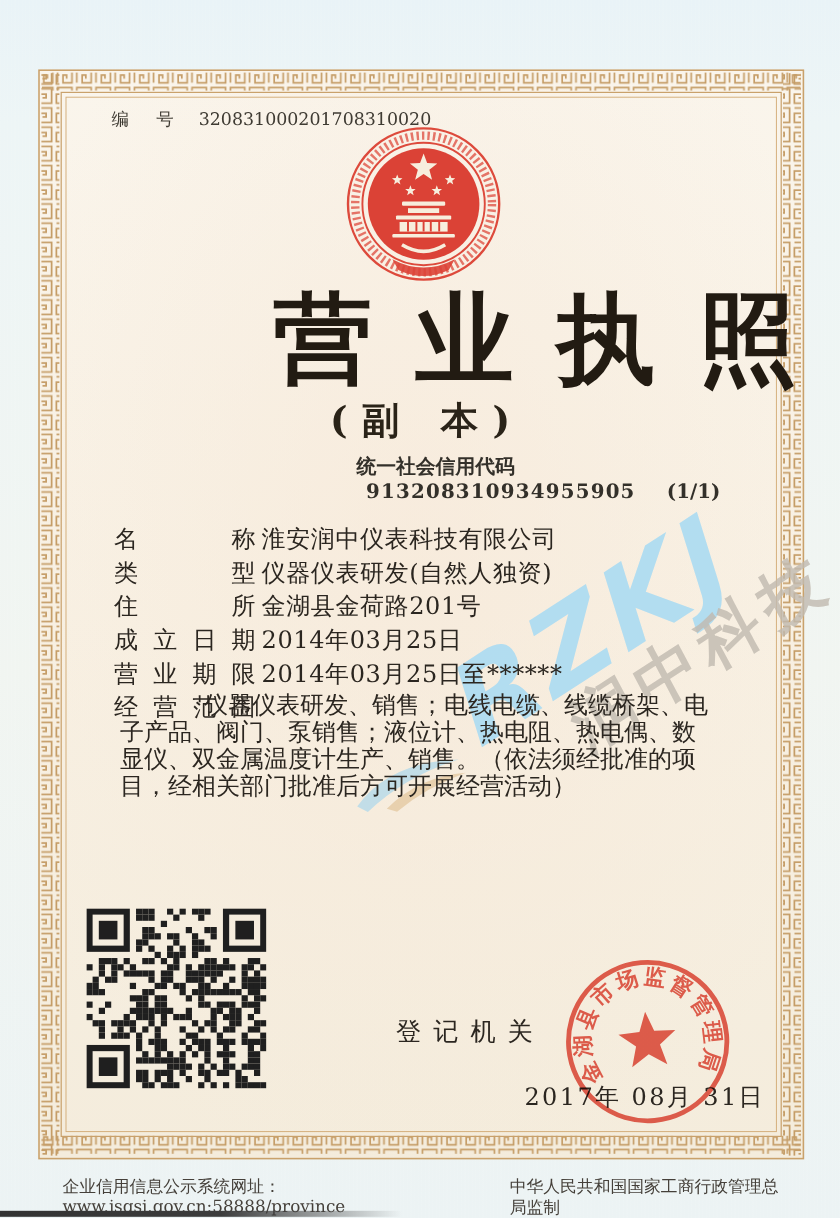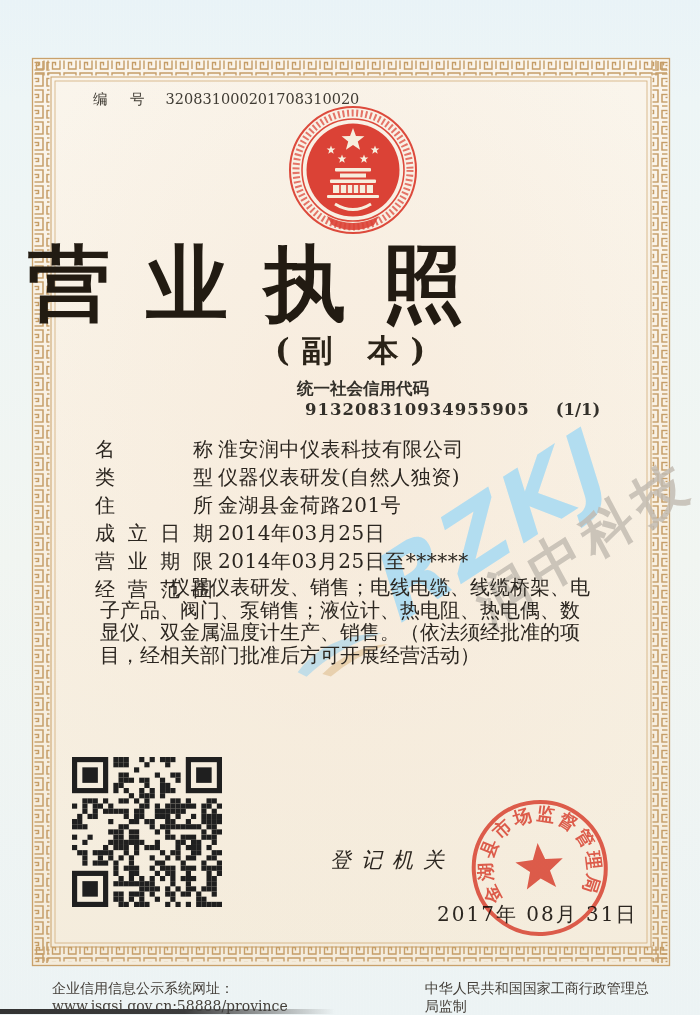--- a/index.html
+++ b/index.html
@@ -15,7 +15,7 @@
   .abs{position:absolute;}
   .serial{left:93px;top:90px;font-size:14.5px;color:#3f3b33;z-index:3;}
   .serial .s-label{letter-spacing:9px;margin-right:12px;}
-  .title{left:0;right:0;top:236px;text-align:left;font-size:82px;font-weight:900;
+  .title{left:0;right:0;top:236px;text-align:right;font-size:82px;font-weight:900;
          color:#221b12;letter-spacing:36px;padding-left:28px;z-index:3;line-height:1.15;}
   .subtitle{left:0;right:0;top:330px;text-align:center;font-size:31px;font-weight:700;
          color:#2a2318;letter-spacing:12px;padding-left:12px;z-index:3;}

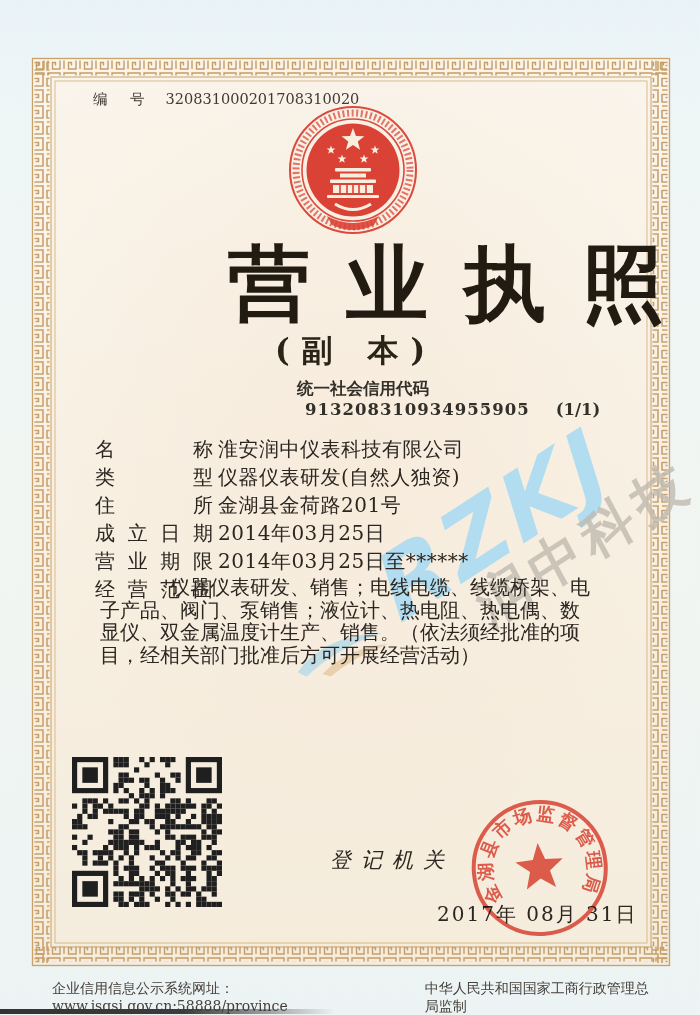--- a/index.html
+++ b/index.html
@@ -31,7 +31,7 @@
   .scope .flabel{position:absolute;left:0;top:0;}
   .scope .fvalue{display:block;width:494px;text-indent:70px;
                  line-height:22.6px;letter-spacing:0;}
-  .reg-authority{left:330px;top:846px;font-size:21px;letter-spacing:10px;color:#2b2620;z-index:3;font-style:italic;}
+  .reg-authority{left:330px;top:846px;font-size:21px;letter-spacing:10px;color:#2b2620;z-index:3;}
   .issue-date{left:437px;top:901px;font-size:20px;letter-spacing:2px;color:#2b2620;z-index:5;}
   .qr{left:72px;top:757px;z-index:3;}
   .stamp{left:452px;top:790px;z-index:6;mix-blend-mode:multiply;opacity:.87;

